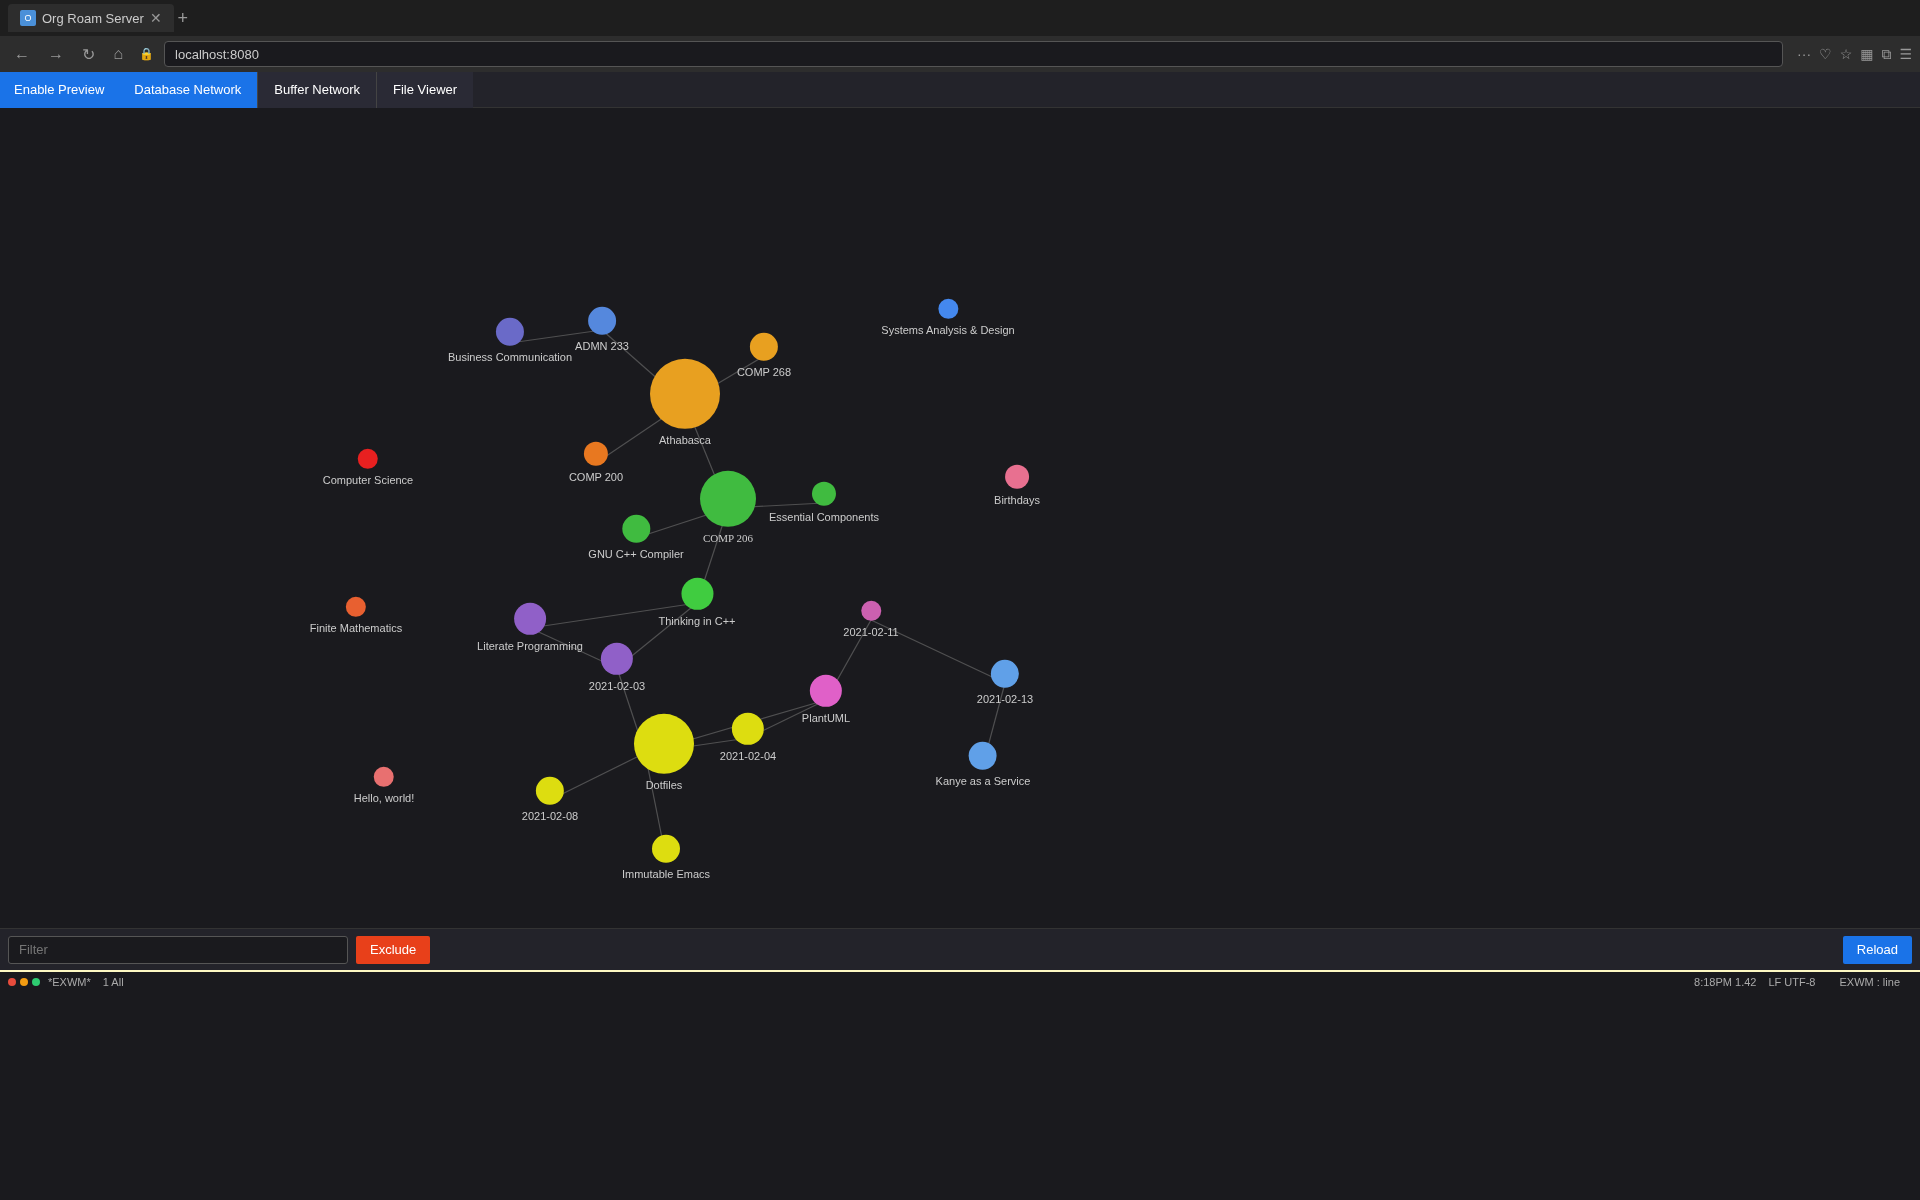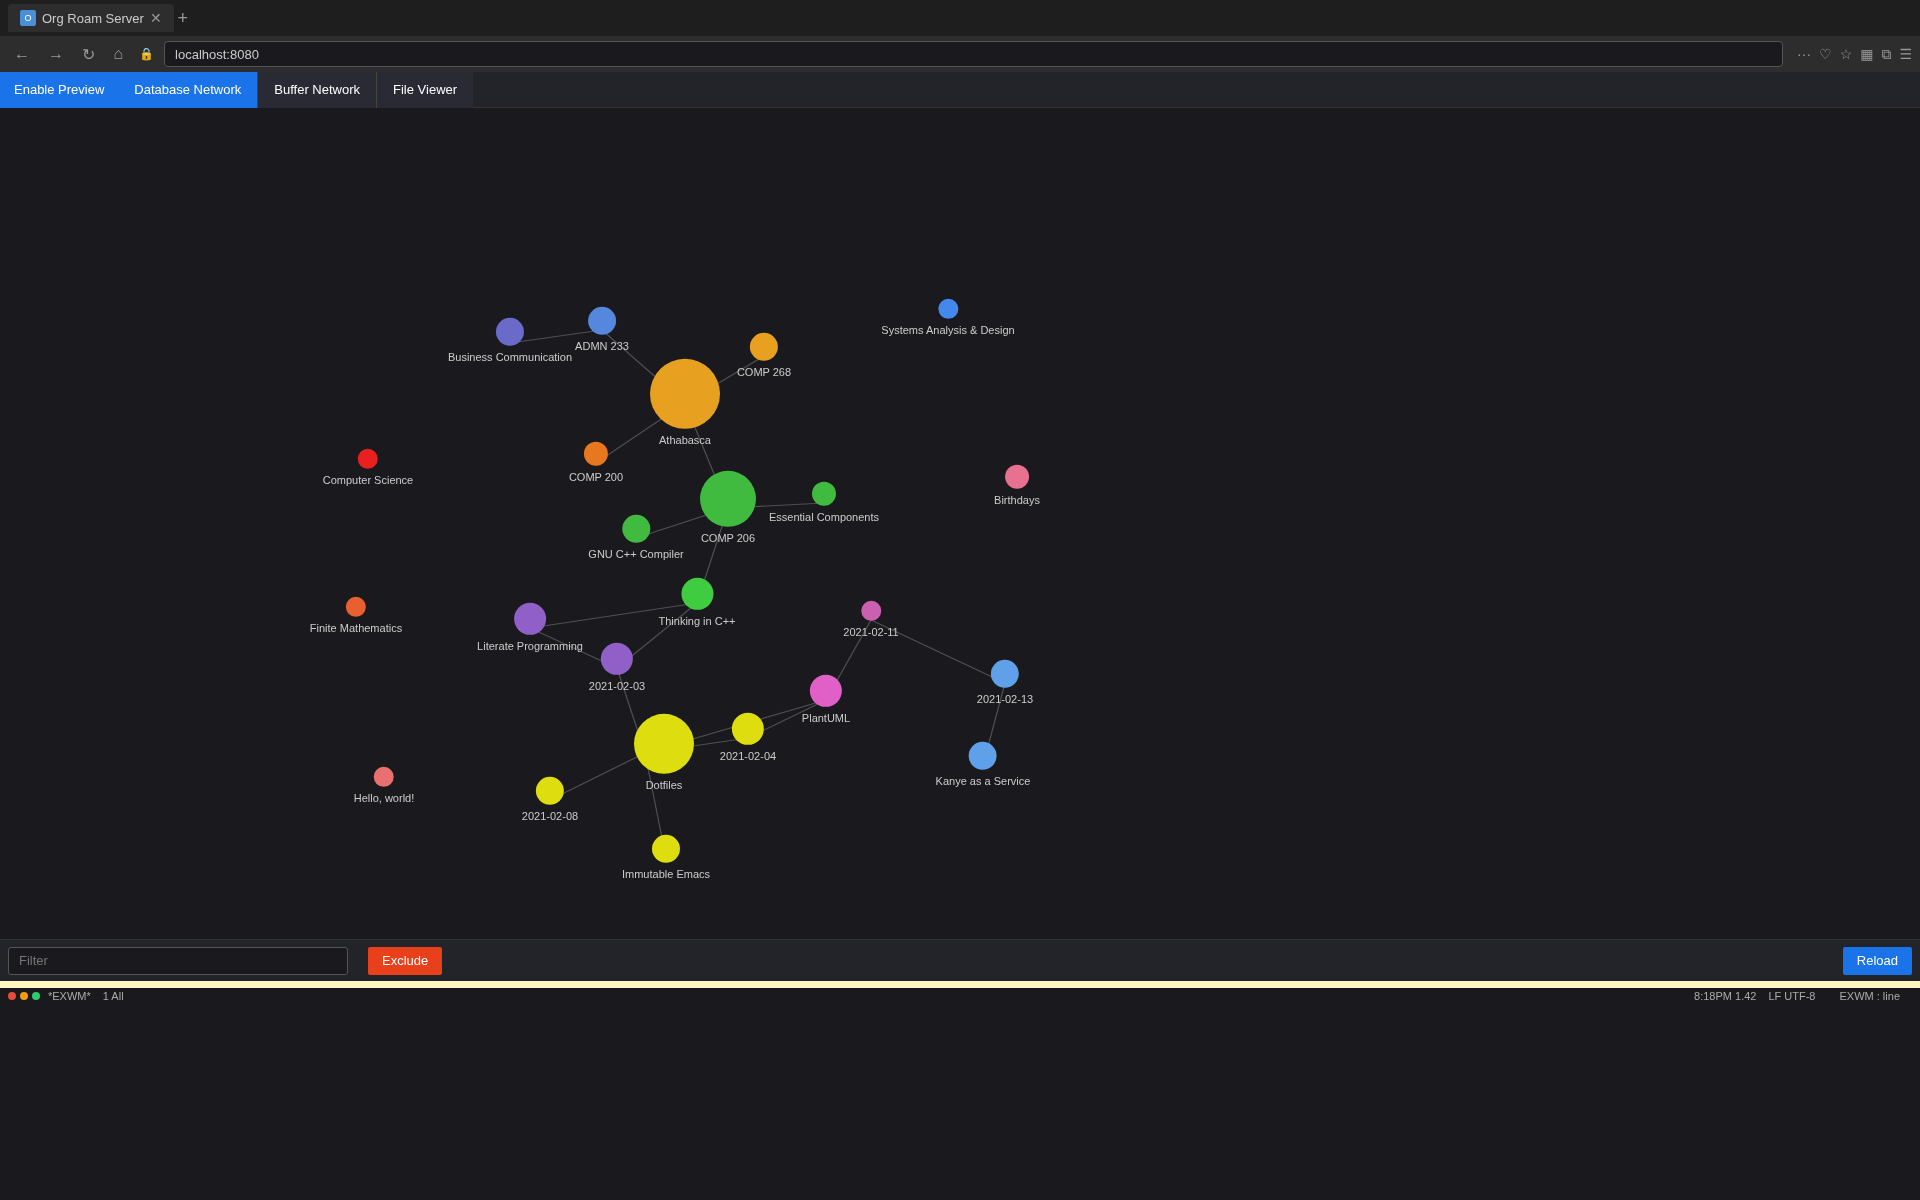--- a/index.html
+++ b/index.html
@@ -147,7 +147,7 @@
         <div class="node-circle" style="width: 20px; height: 20px; background: rgb(232, 32, 32);"></div>
         <div class="node-label">Computer Science</div>
       </div>
-      <div class="node" style="left: 728px; top: 400px;">
+      <div class="node" style="left: 728px; top: 400px; font-family: Liberation Serif, serif;">
         <div class="node-circle" style="width: 56px; height: 56px; background: rgb(64, 187, 64);"></div>
         <div class="node-label">COMP 206</div>
       </div>

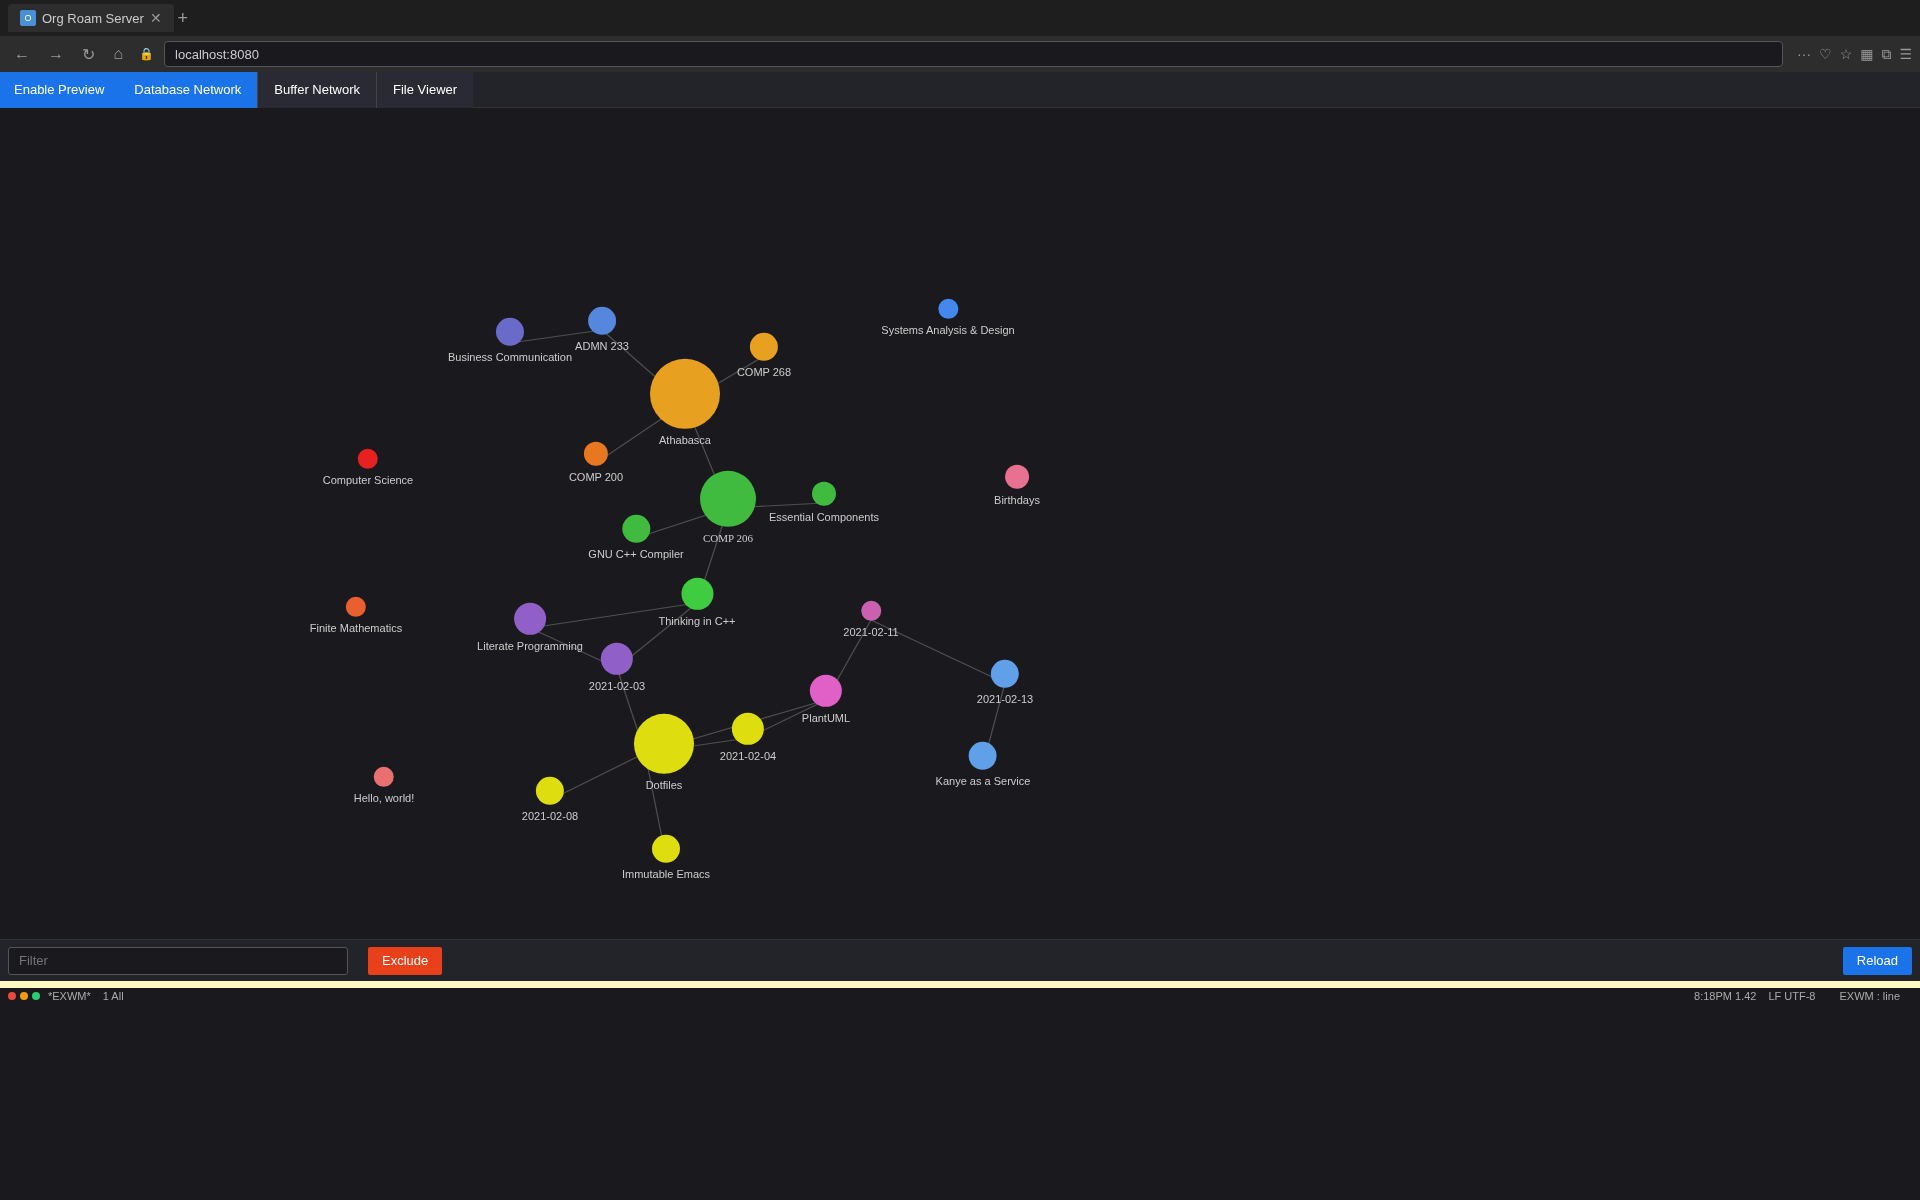--- a/index.html
+++ b/index.html
@@ -31,7 +31,7 @@
     .graph-area { position: relative; width: 1920px; height: 820px; background: #1a1a1e; overflow: hidden; }
 
     
-    .bottom-bar { display: flex; align-items: center; height: 42px; background: #23232a; border-top: 1px solid #333; padding: 0 8px; gap: 20px; margin-top: 11px; }
+    .bottom-bar { display: flex; align-items: center; height: 42px; background: #23232a; border-top: 1px solid #333; padding: 0 8px; gap: 8px; }
     .filter-input { flex: 1; max-width: 340px; background: #1a1a1e; border: 1px solid #555; border-radius: 3px; color: #ccc; padding: 4px 10px; font-size: 13px; height: 28px; }
     .btn-exclude { background: #e8401a; color: white; border: none; padding: 0 14px; height: 28px; font-size: 13px; cursor: pointer; border-radius: 2px; }
     .btn-reload { background: #1a73e8; color: white; border: none; padding: 0 14px; height: 28px; font-size: 13px; cursor: pointer; border-radius: 2px; margin-left: auto; }

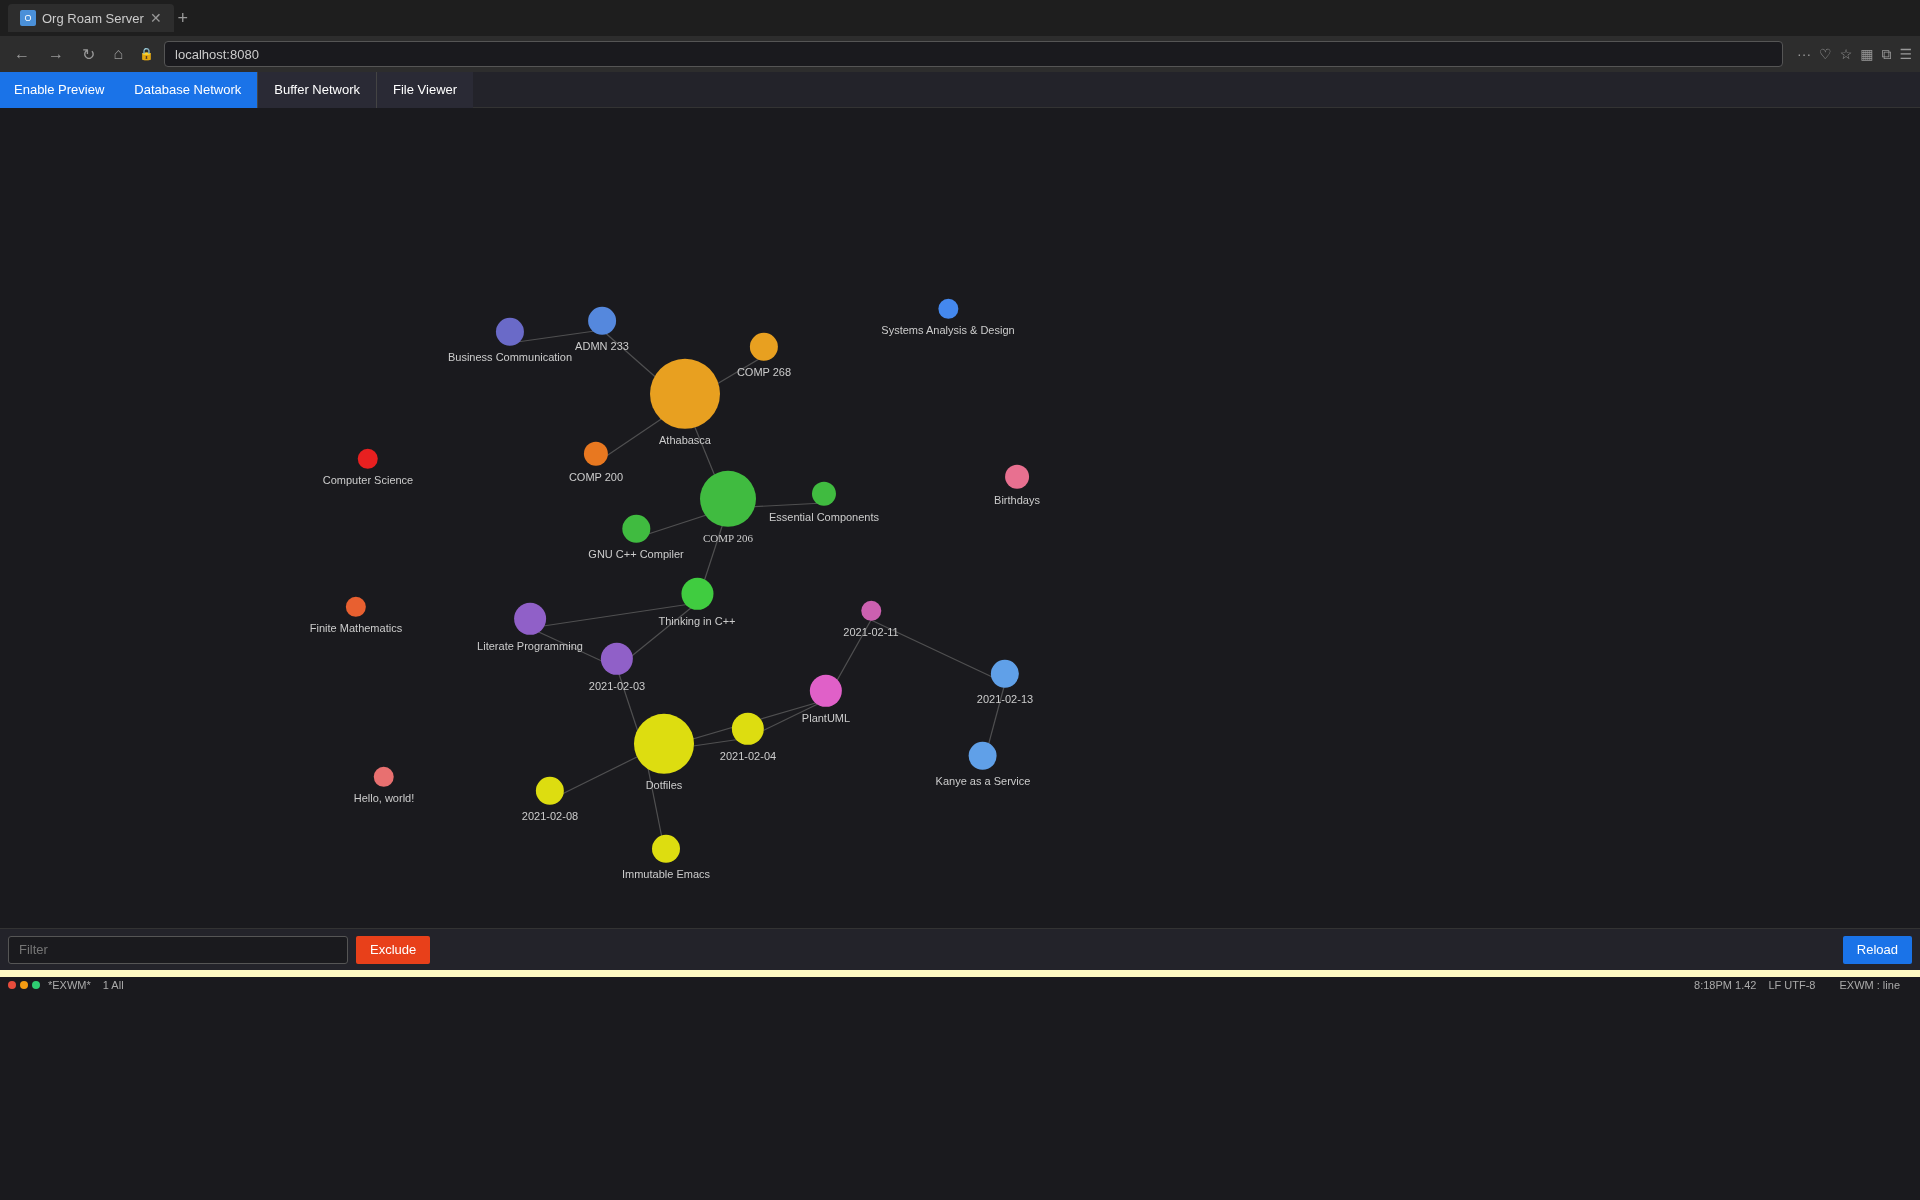--- a/index.html
+++ b/index.html
@@ -37,7 +37,7 @@
     .btn-reload { background: #1a73e8; color: white; border: none; padding: 0 14px; height: 28px; font-size: 13px; cursor: pointer; border-radius: 2px; margin-left: auto; }
 
     
-    .status-bar { display: flex; align-items: center; height: 22px; background: #1a1a1e; border-top: 7px solid #fef9c3; padding: 0 8px; font-size: 11px; color: #aaa; }
+    .status-bar { display: flex; align-items: center; height: 22px; background: #1a1a1e; border-top: 2px solid #fef9c3; padding: 0 8px; font-size: 11px; color: #aaa; }
     .status-dots { display: flex; gap: 4px; align-items: center; margin-right: 8px; }
     .dot { width: 8px; height: 8px; border-radius: 50%; }
     .dot-red { background: #e74c3c; }

